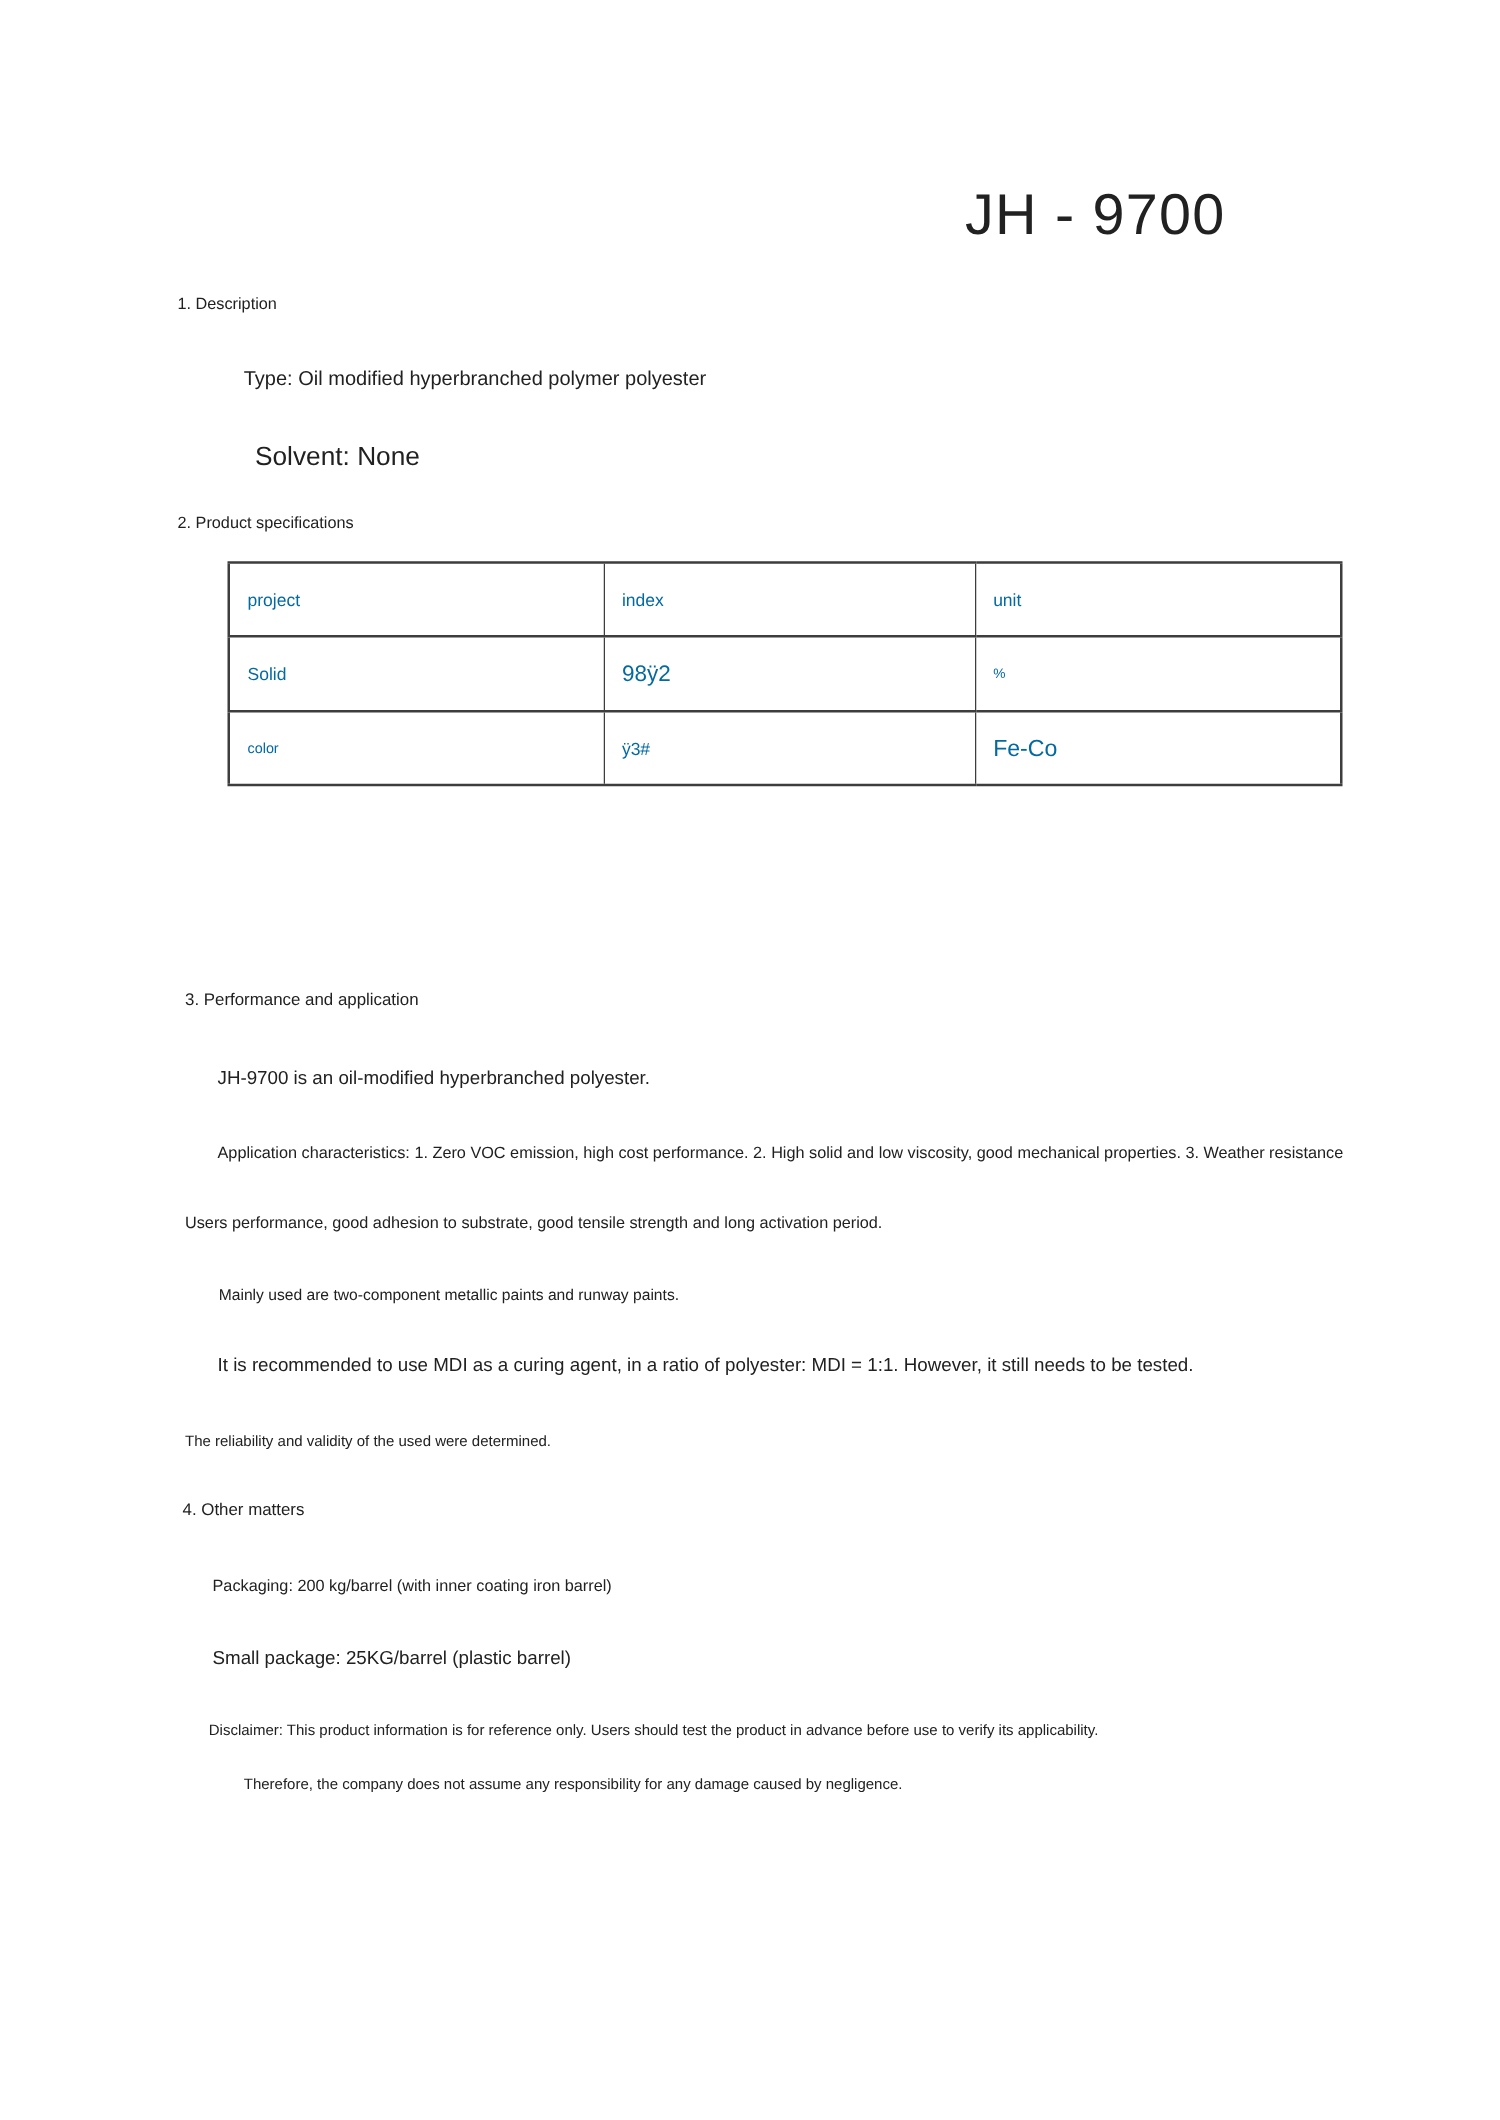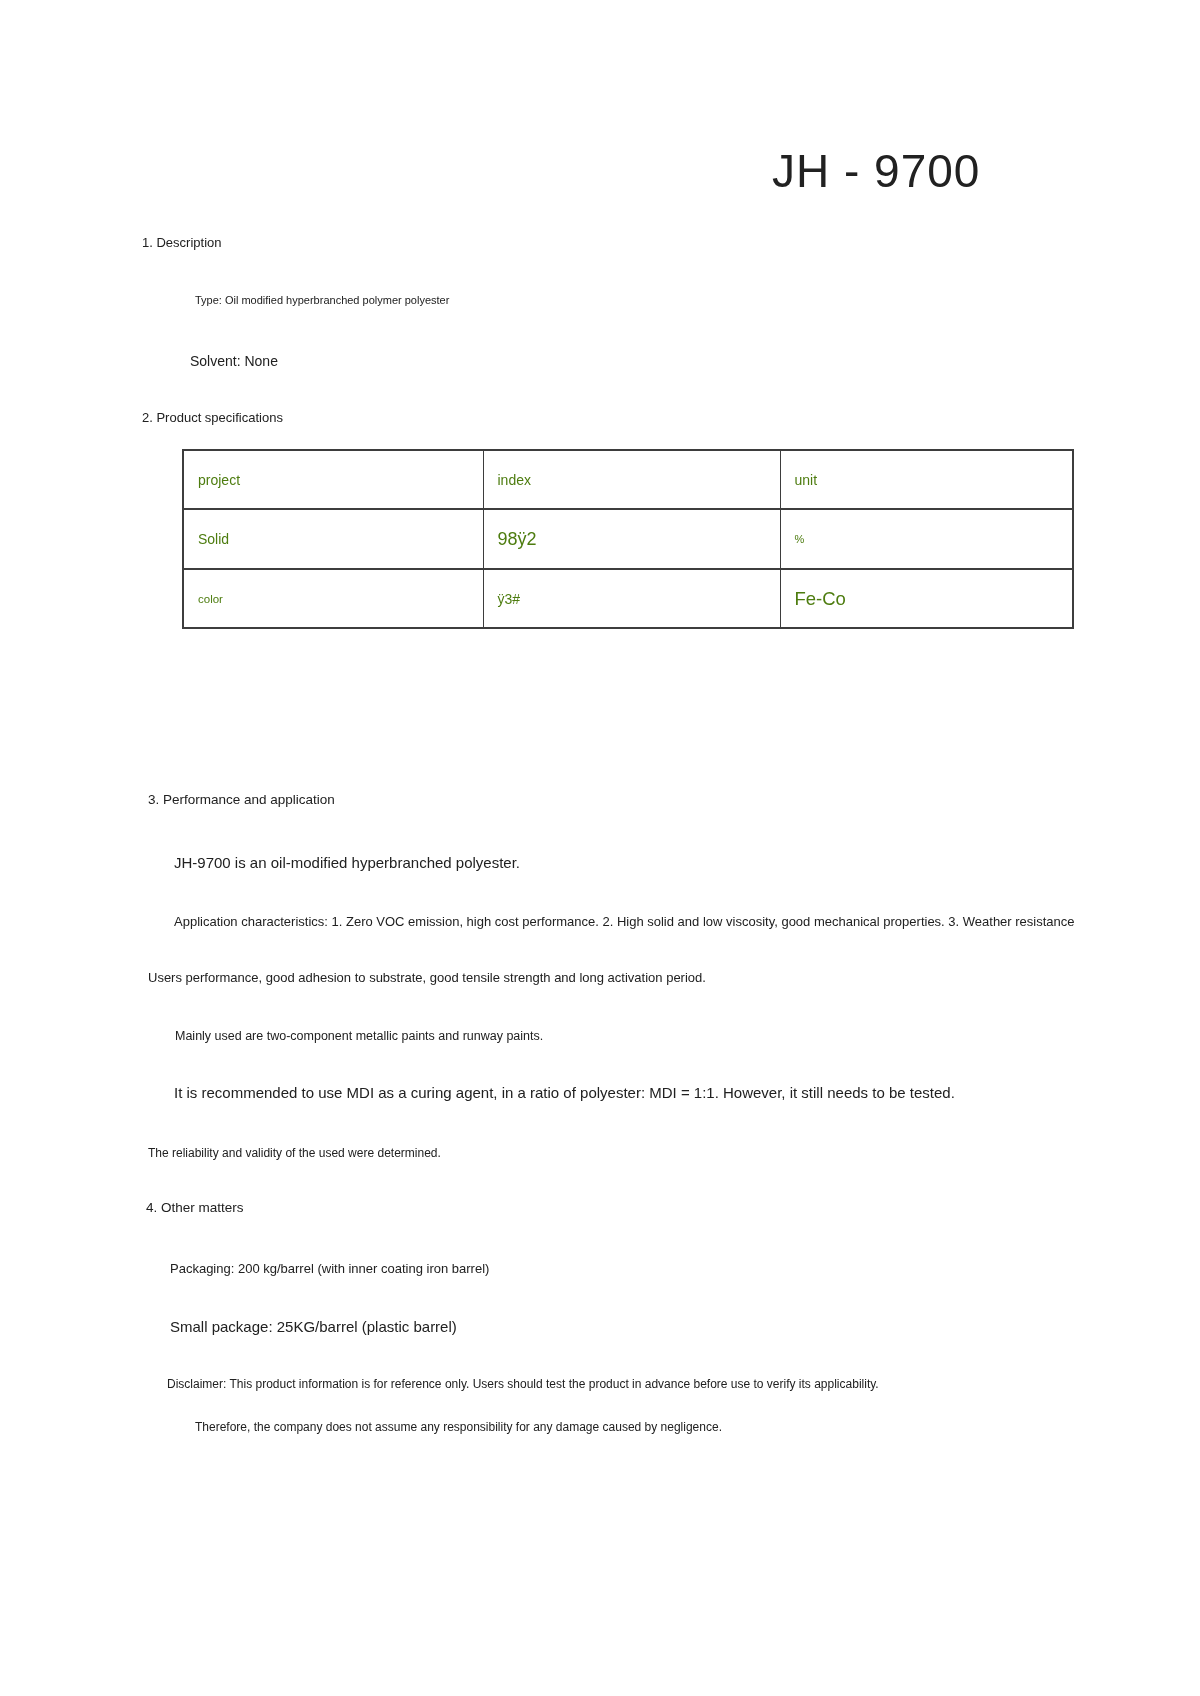--- a/index.html
+++ b/index.html
@@ -20,7 +20,7 @@
   .doc-title      { left: 748px;  top: 120px;  font-size: 46px; font-weight: 400; letter-spacing: 1px; }
 
   .sec1-heading   { left: 118px;  top: 211px;  font-size: 13px; }
-  .type-line      { left: 171px;  top: 270px;  font-size: 11px; }
+  .type-line      { left: 171px;  top: 270px;  font-size: 16px; }
   .solvent-line   { left: 166px;  top: 329px;  font-size: 14px; }
   .sec2-heading   { left: 118px;  top: 386px;  font-size: 13px; }
 

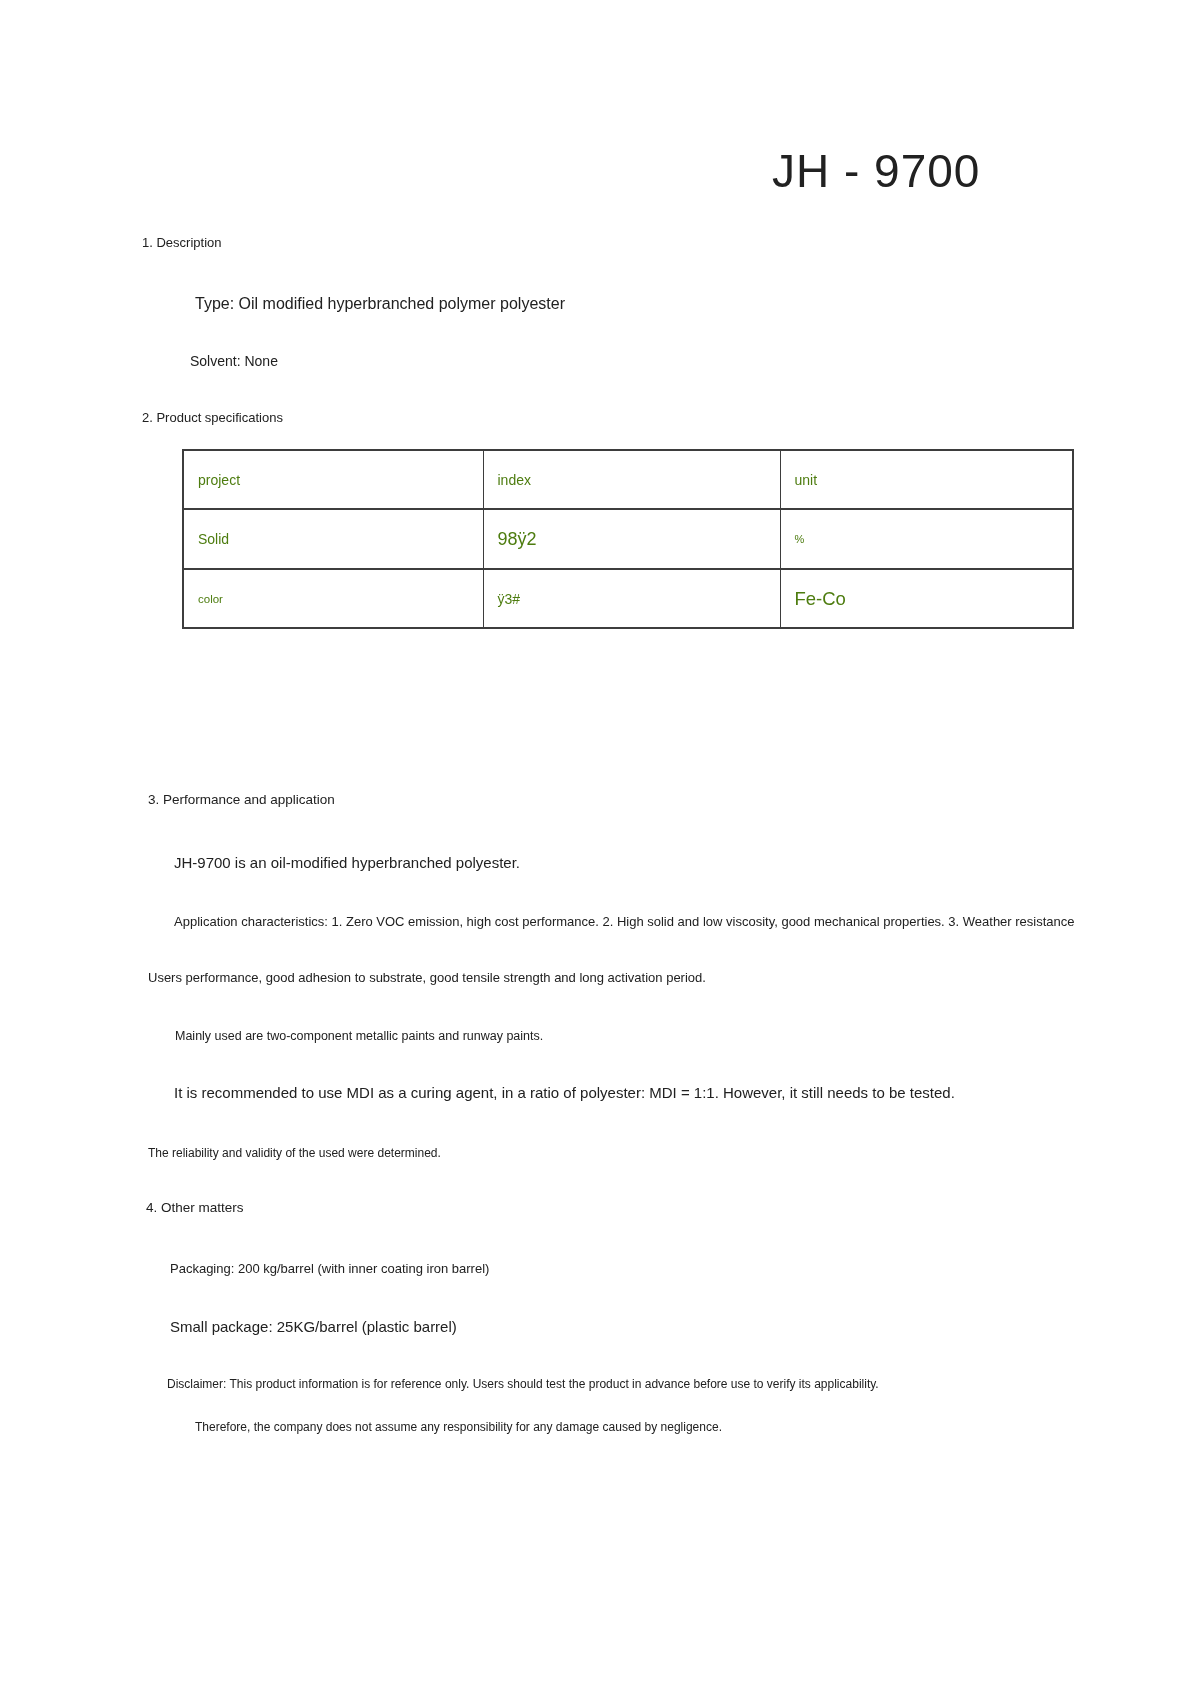--- a/index.html
+++ b/index.html
@@ -21,7 +21,7 @@
 
   .sec1-heading   { left: 118px;  top: 211px;  font-size: 13px; }
   .type-line      { left: 171px;  top: 270px;  font-size: 16px; }
-  .solvent-line   { left: 166px;  top: 329px;  font-size: 14px; }
+  .solvent-line   { left: 180px;  top: 329px;  font-size: 21px; }
   .sec2-heading   { left: 118px;  top: 386px;  font-size: 13px; }
 
   .sec3-heading   { left: 124px;  top: 768px;  font-size: 13.5px; }

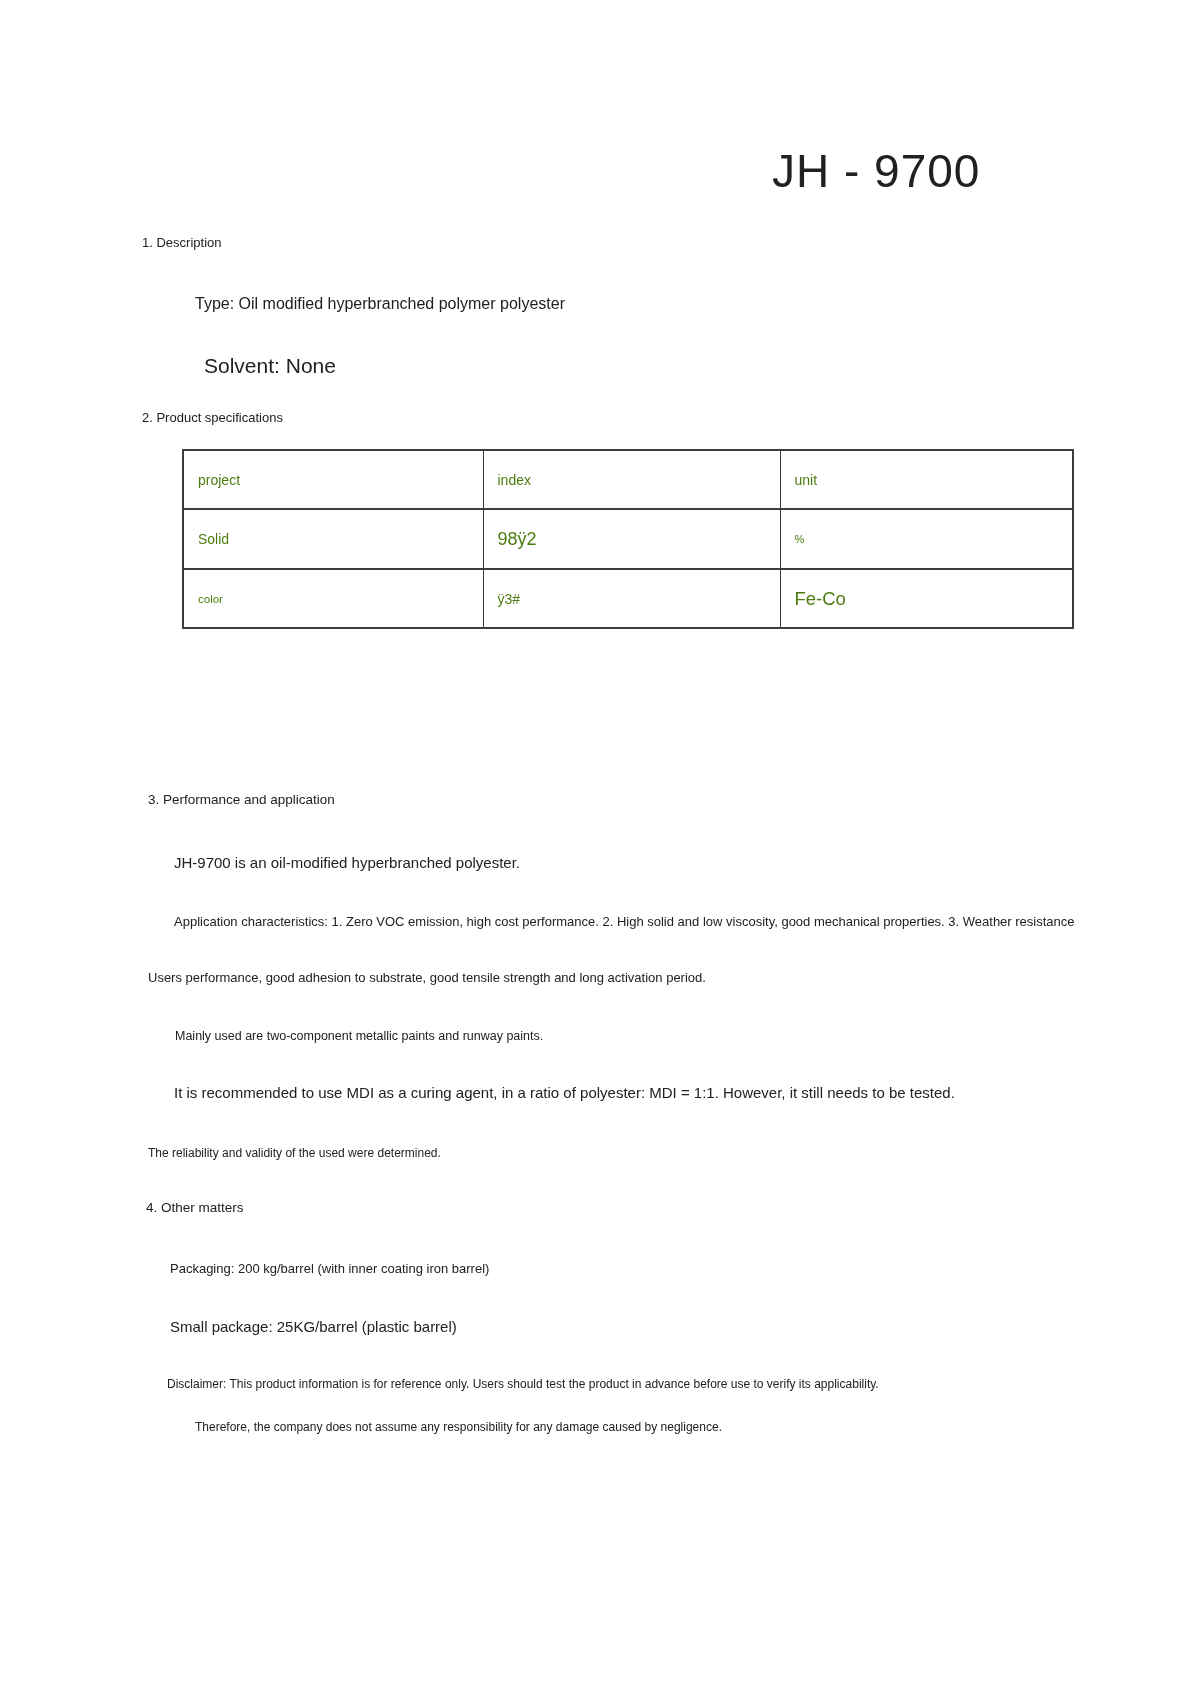--- a/index.html
+++ b/index.html
@@ -54,7 +54,7 @@
     vertical-align: middle;
     font-weight: 400;
     font-size: 14px;
-    color: #4d7c0f;
+    color: #0369a1;
     overflow: hidden;
   }
   .spec-table { border: 2px solid #3d3d3d; }

